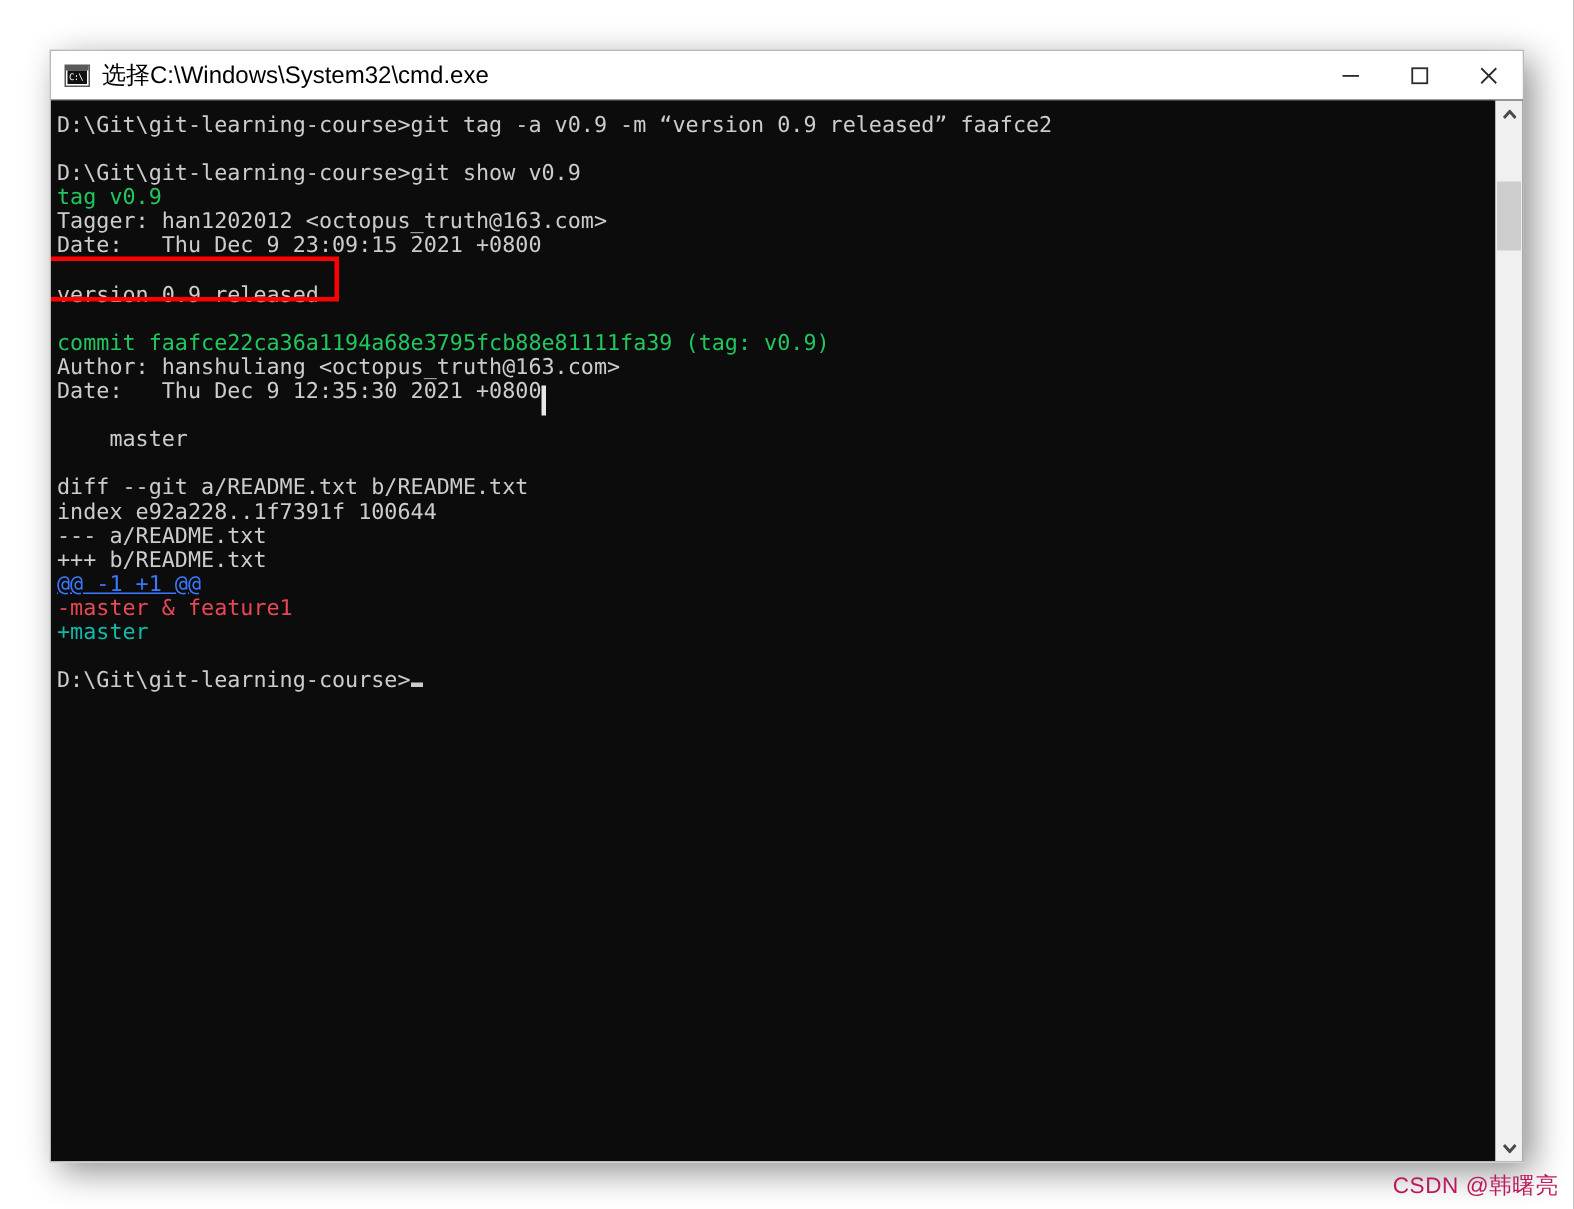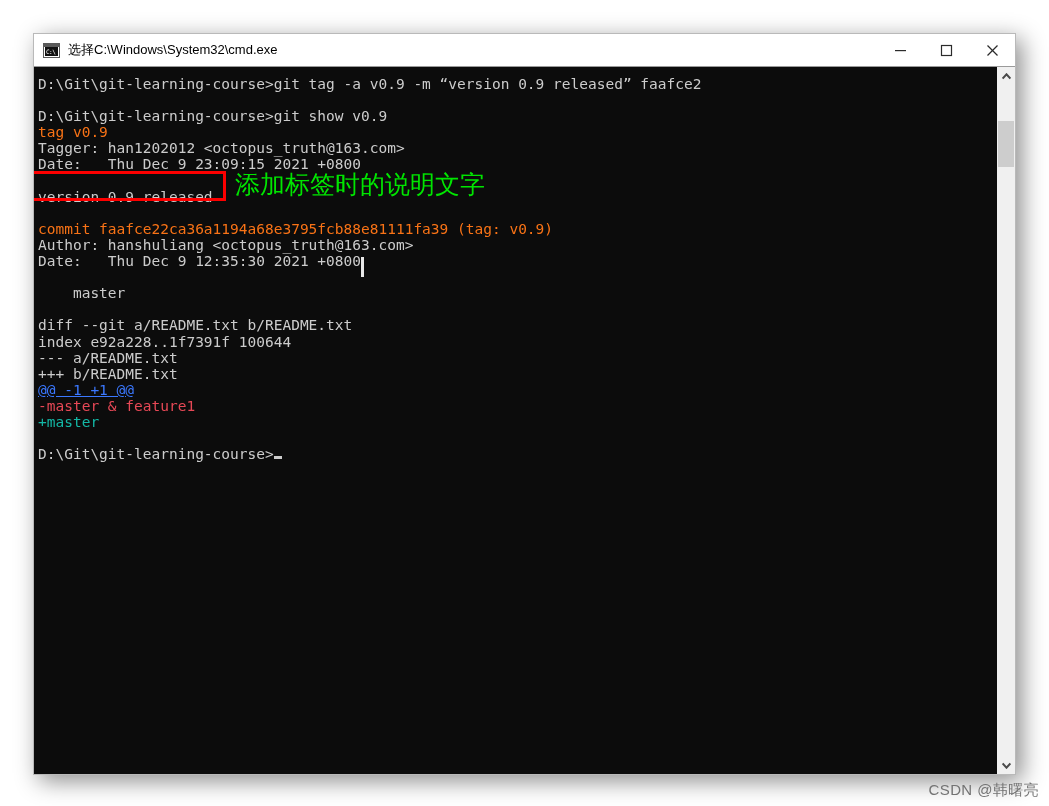--- a/index.html
+++ b/index.html
@@ -98,7 +98,7 @@
     overflow: hidden;
   }
   #titlebar-title {
-    font-size: 13px;
+    font-size: 16px;
     color: #000000;
     white-space: nowrap;
     font-family: "Liberation Sans", sans-serif;

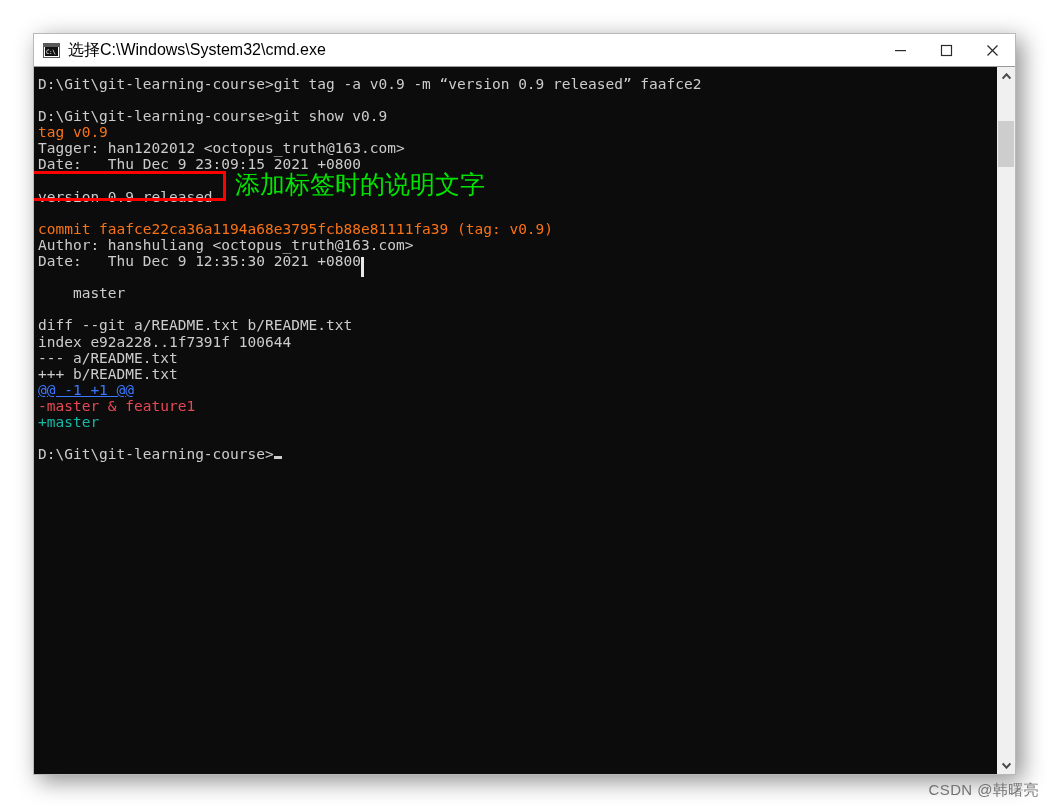--- a/index.html
+++ b/index.html
@@ -149,7 +149,7 @@
   }
   .line { height: 16.1px; white-space: pre; }
   .c-white   { color: #cccccc; }
-  .c-yellow  { color: #f97316; }
+  .c-yellow  { color: #22c55e; }
   .c-blue    { color: #3b78ff; text-decoration: underline; }
   .c-red     { color: #e74856; }
   .c-green   { color: #14b8a6; }

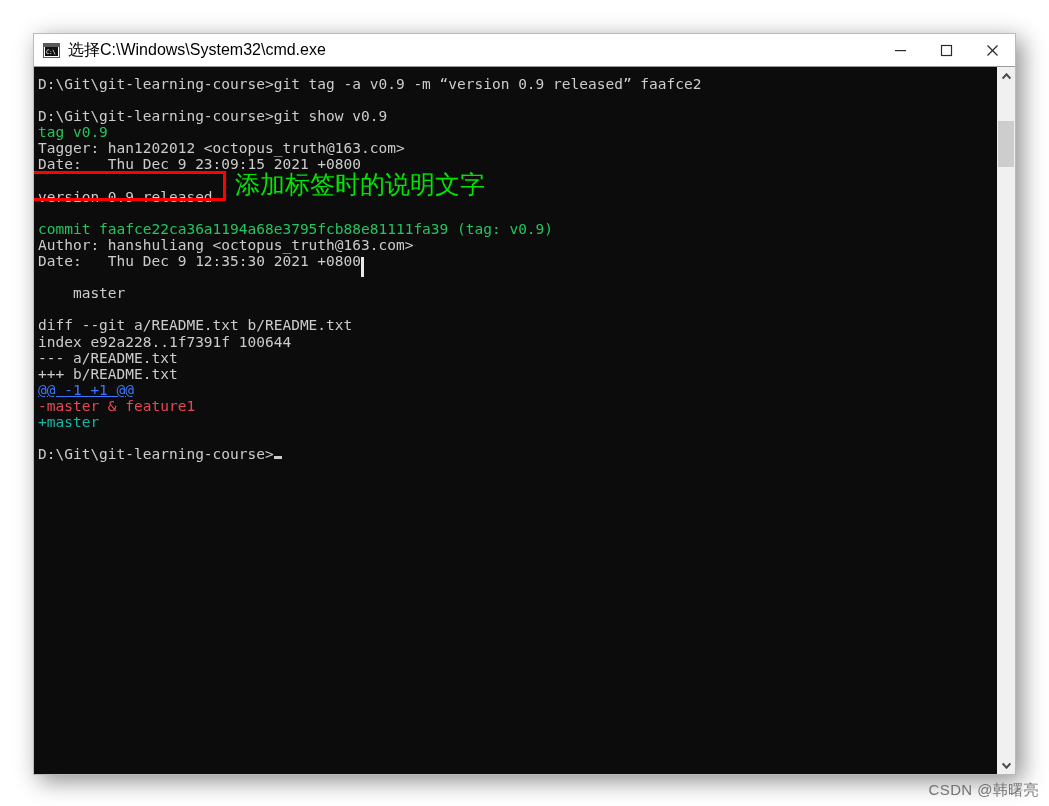--- a/index.html
+++ b/index.html
@@ -288,7 +288,6 @@
 
         <div id="red-highlight-box" style="border-color: rgb(254, 0, 0);"></div>
 
-        <div id="green-annotation" style="color: rgb(0, 229, 0);">添加标签时的说明文字</div>
       </div>
 
       <div id="text-caret"></div>

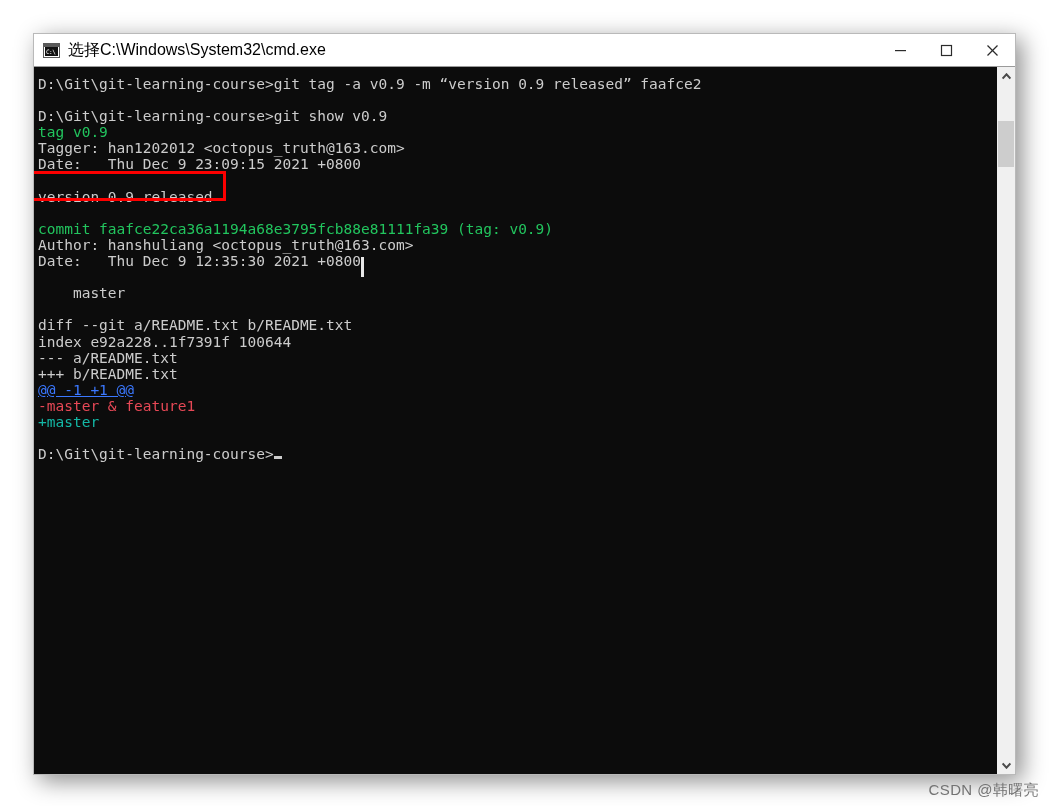--- a/index.html
+++ b/index.html
@@ -238,7 +238,7 @@
     bottom: 6px;
     font-family: "Liberation Sans", sans-serif;
     font-size: 15px;
-    color: #737373;
+    color: #be185d;
     letter-spacing: 0.4px;
     white-space: nowrap;
   }

